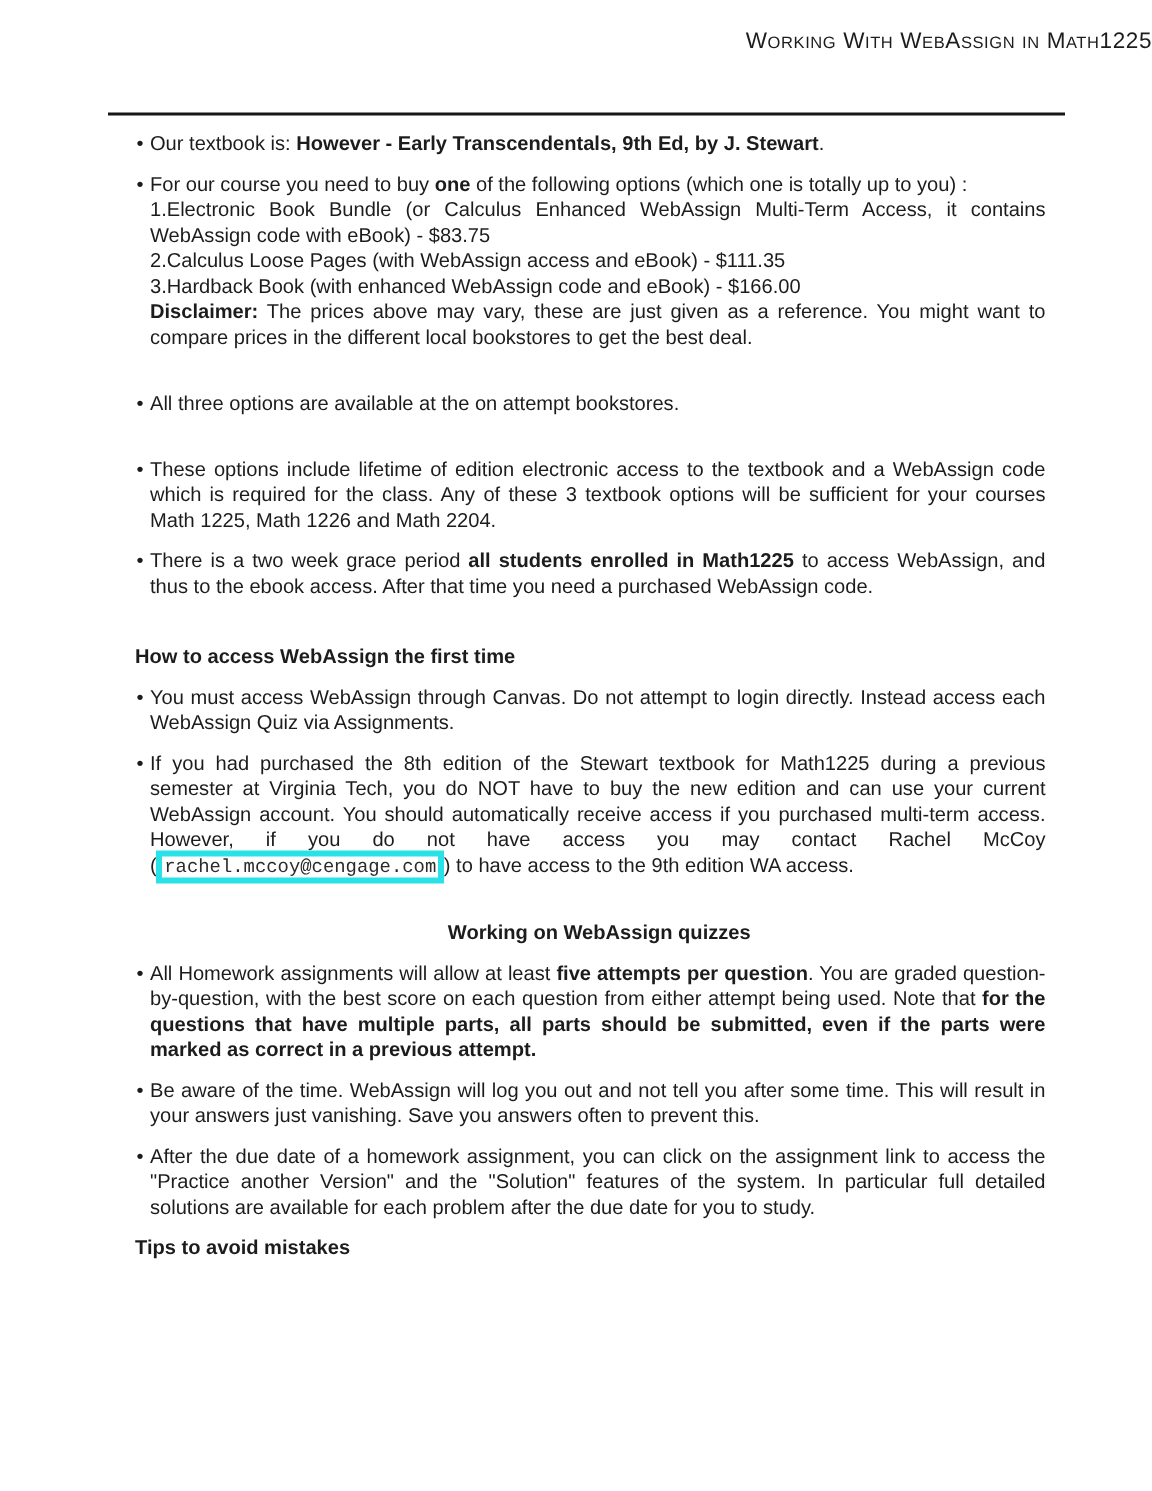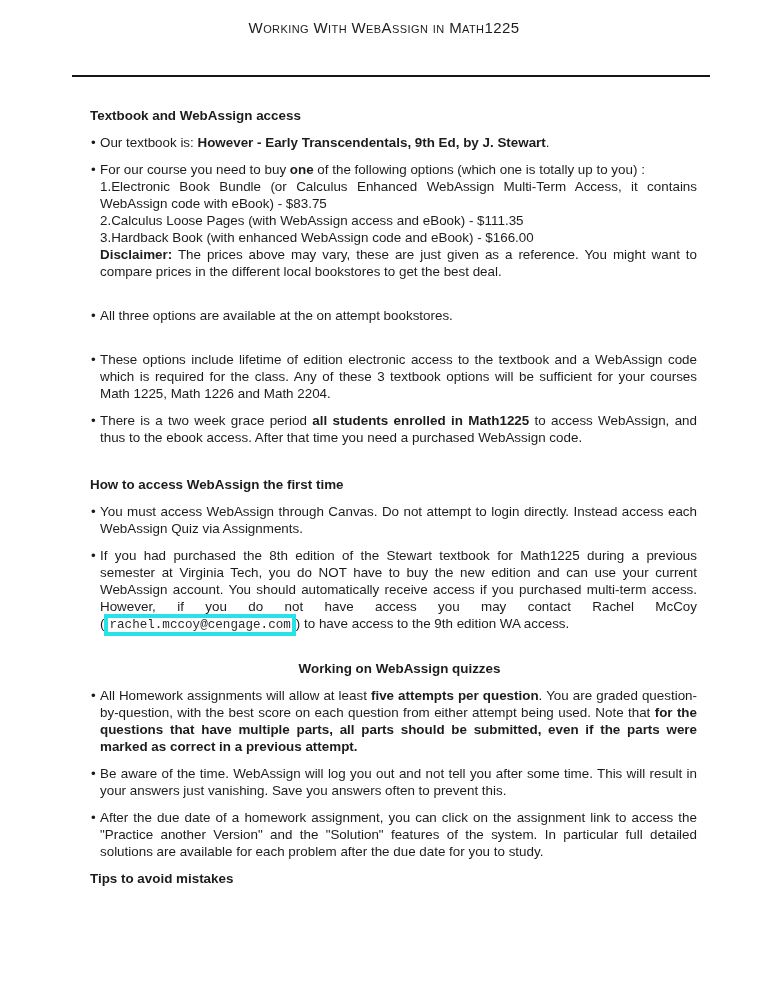--- a/index.html
+++ b/index.html
@@ -13,7 +13,7 @@
   }
   .doc-title {
     position: absolute; top: 19px; left: 0; width: 768px;
-    text-align: center;
+    text-align: right;
     font-size: 15px;
     font-variant: small-caps;
     letter-spacing: 0.4px;

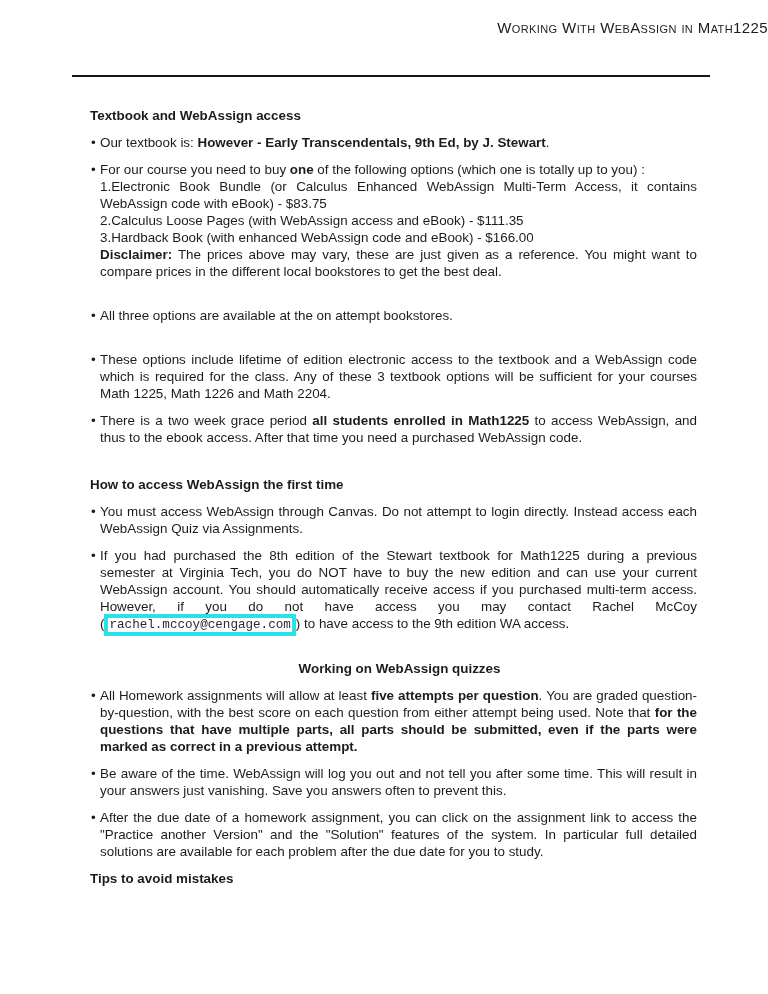--- a/index.html
+++ b/index.html
@@ -59,7 +59,6 @@
 <div class="doc-title">Working With WebAssign in Math1225</div>
 <div class="header-rule"></div>
 <div class="doc-body">
-    <div class="block bk-heading"><span><span>Textbook and WebAssign access</span></span></div>
     <div class="block bk-bullet"><span class="dot">•</span><span><span>Our textbook is: </span><span class="bold">However - Early Transcendentals, 9th Ed, by J. Stewart</span><span>.</span></span></div>
     <div class="block bk-bullet"><span class="dot">•</span><span><span>For our course you need to buy </span><span class="bold">one</span><span> of the following options (which one is totally up to you) :</span><br><span>1.Electronic Book Bundle (or Calculus Enhanced WebAssign Multi-Term Access, it contains WebAssign code with eBook) - $83.75</span><br><span>2.Calculus Loose Pages (with WebAssign access and eBook) - $111.35</span><br><span>3.Hardback Book (with enhanced WebAssign code and eBook) - $166.00</span></span></div>
     <div class="block bk-indent-para"><span><span class="bold">Disclaimer:</span><span> The prices above may vary, these are just given as a reference. You might want to compare prices in the different local bookstores to get the best deal.</span></span></div>

